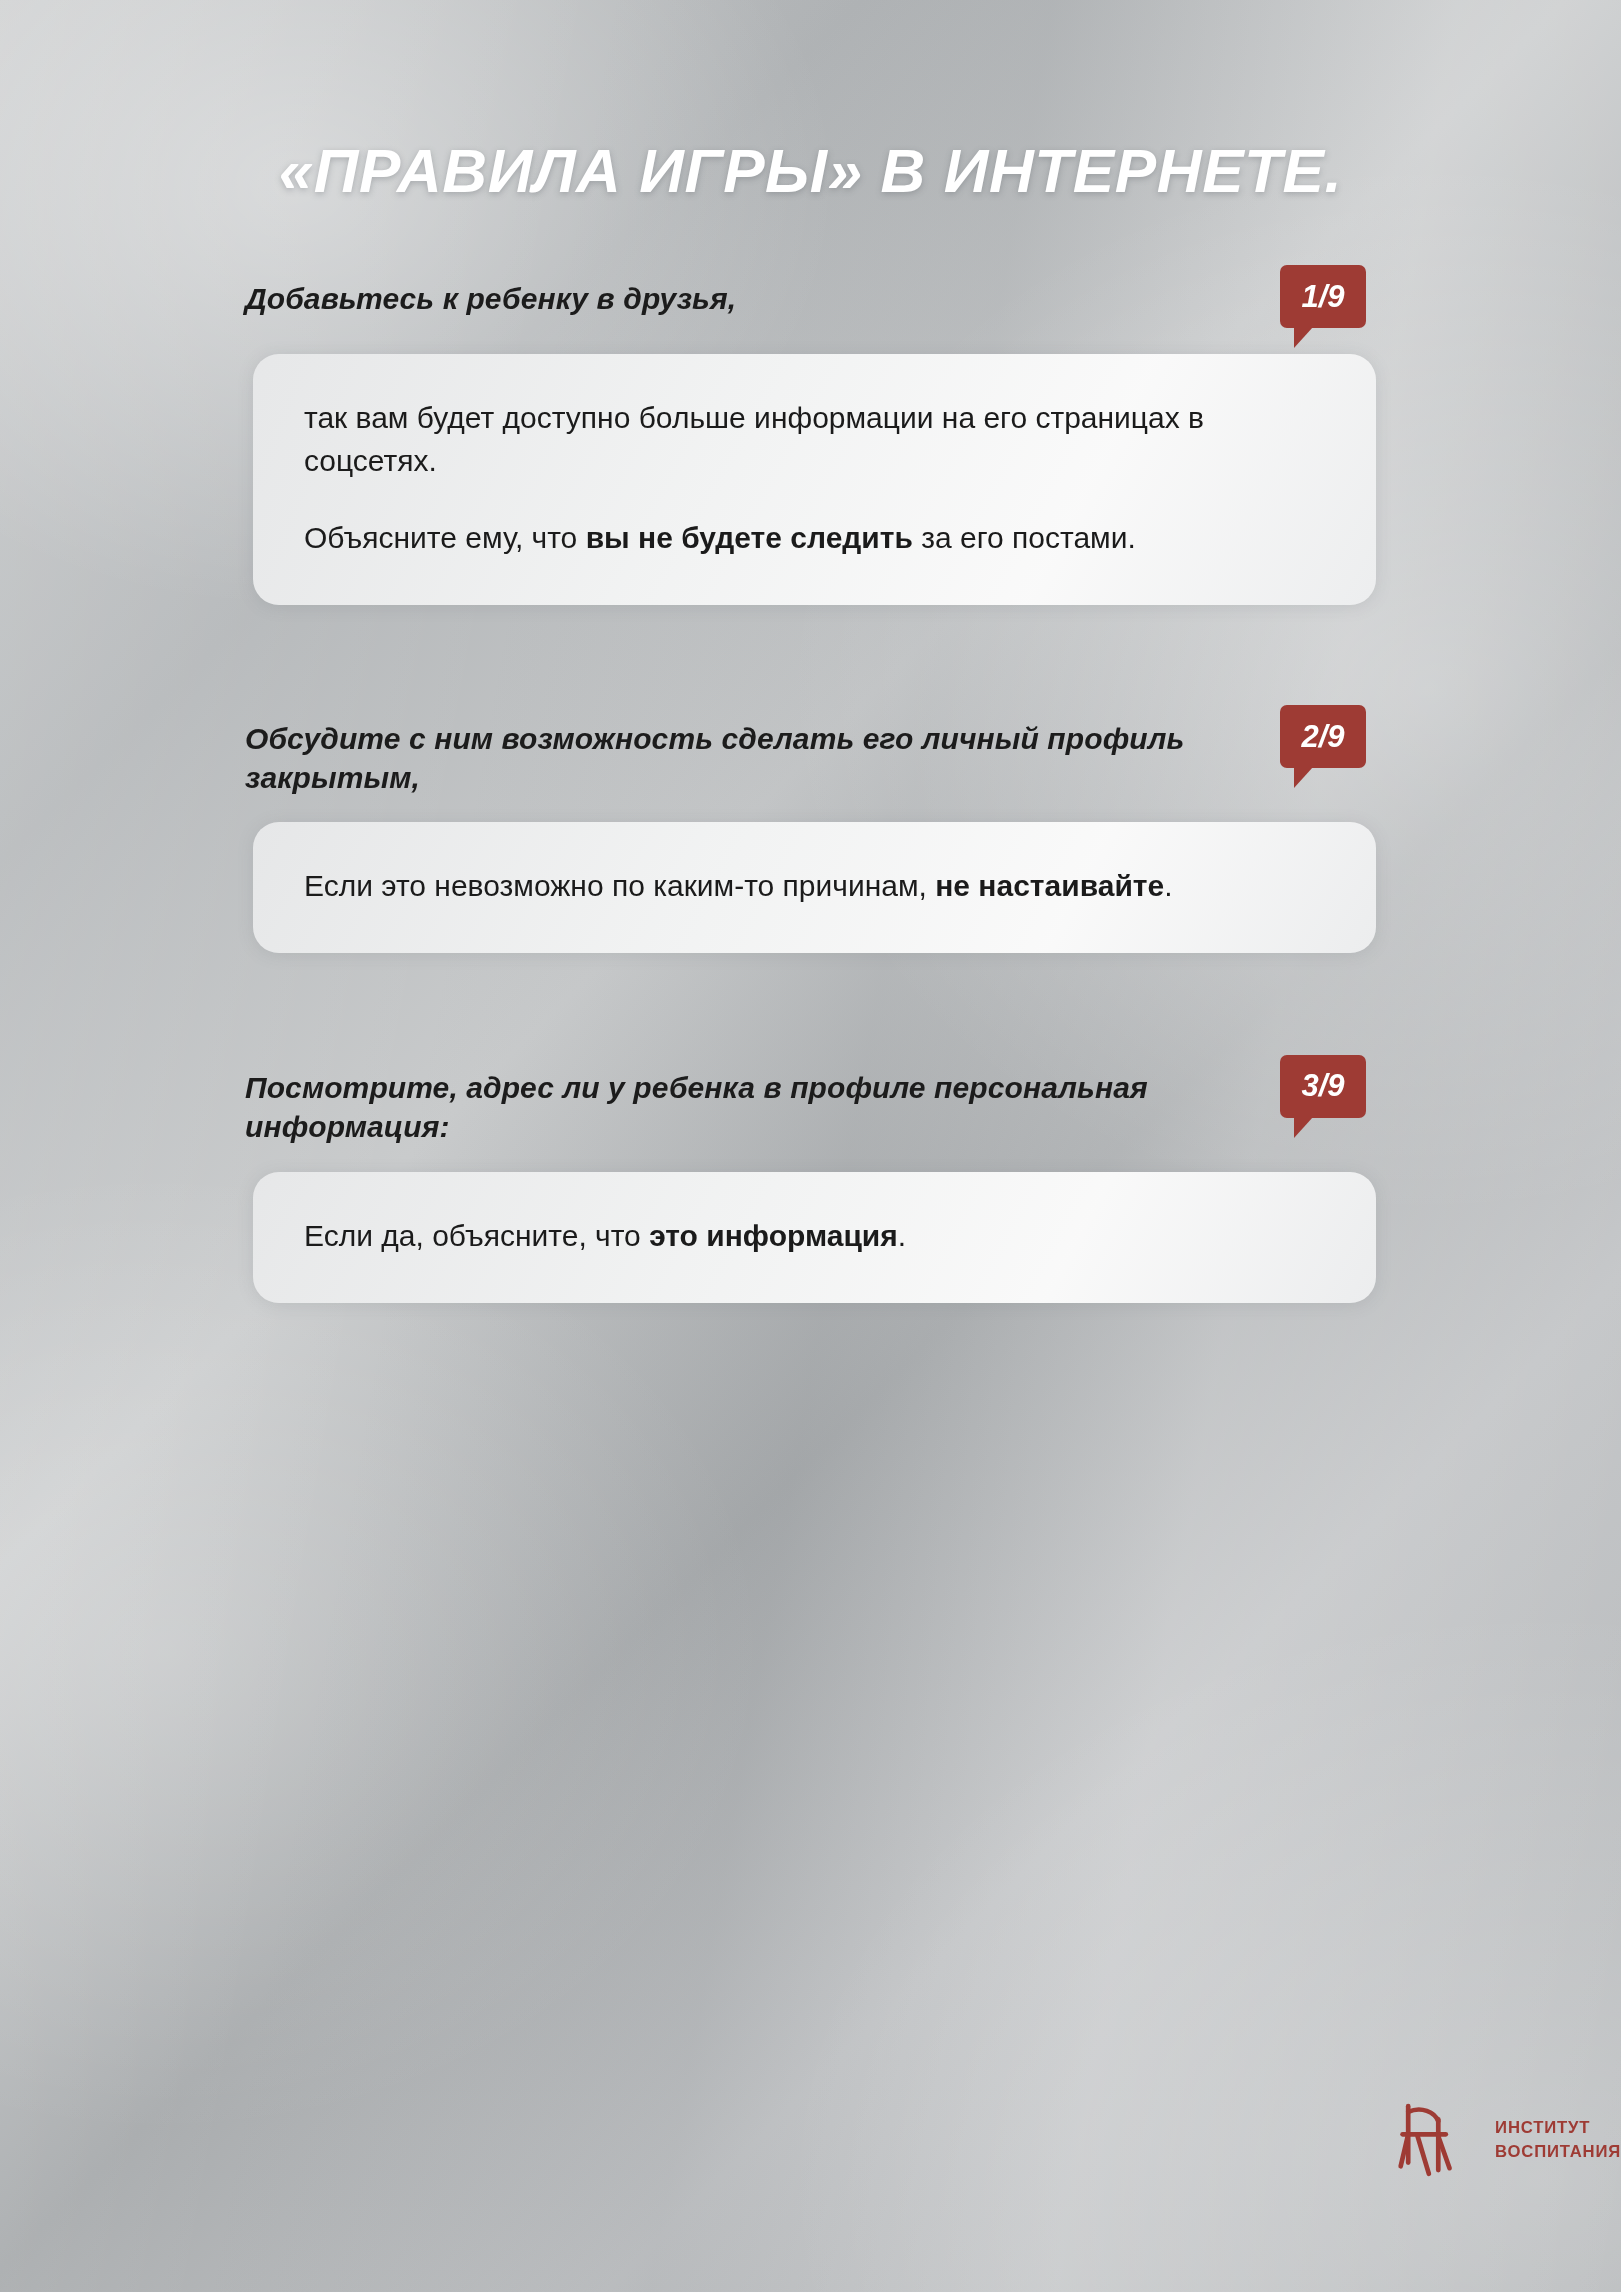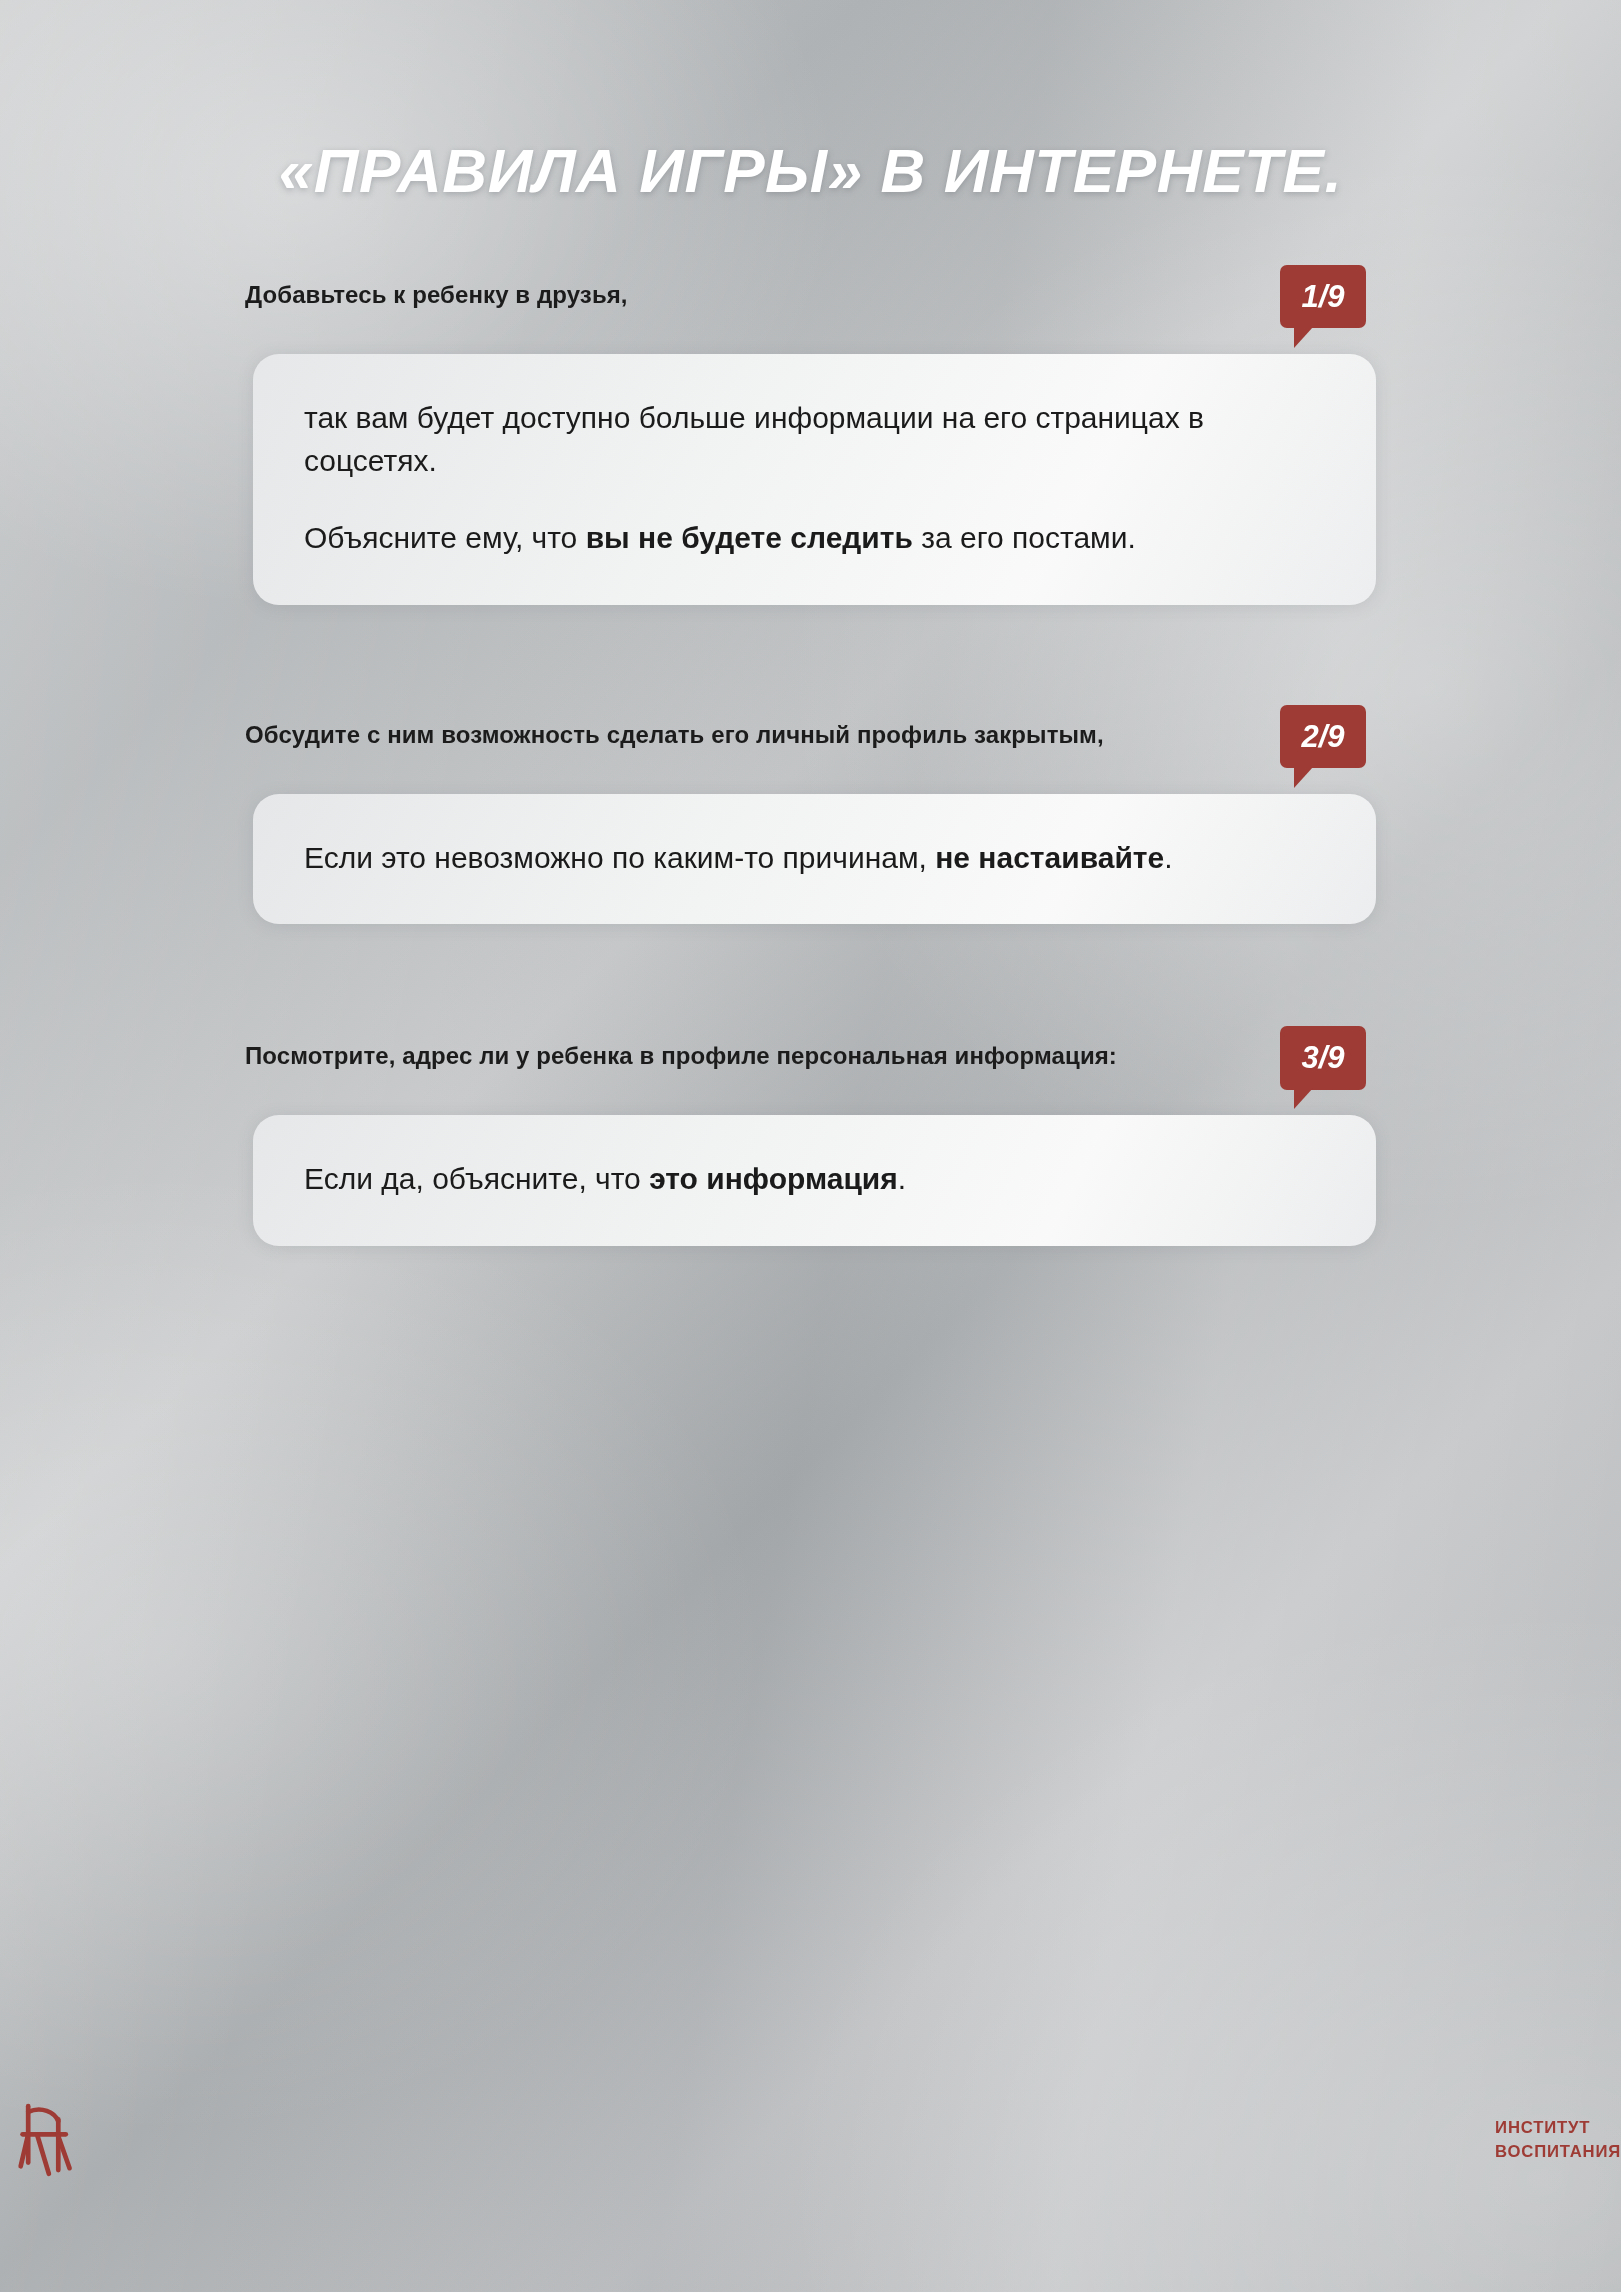--- a/index.html
+++ b/index.html
@@ -70,8 +70,9 @@
 
   .heading {
     color: #1c1c1c;
-    font-size: 24px;
-    font-weight: bold;
+    font-size: 30px;
+    font-weight: bold;
+    font-style: italic;
     line-height: 1.30;
     letter-spacing: 0.1px;
     max-width: 1010px;

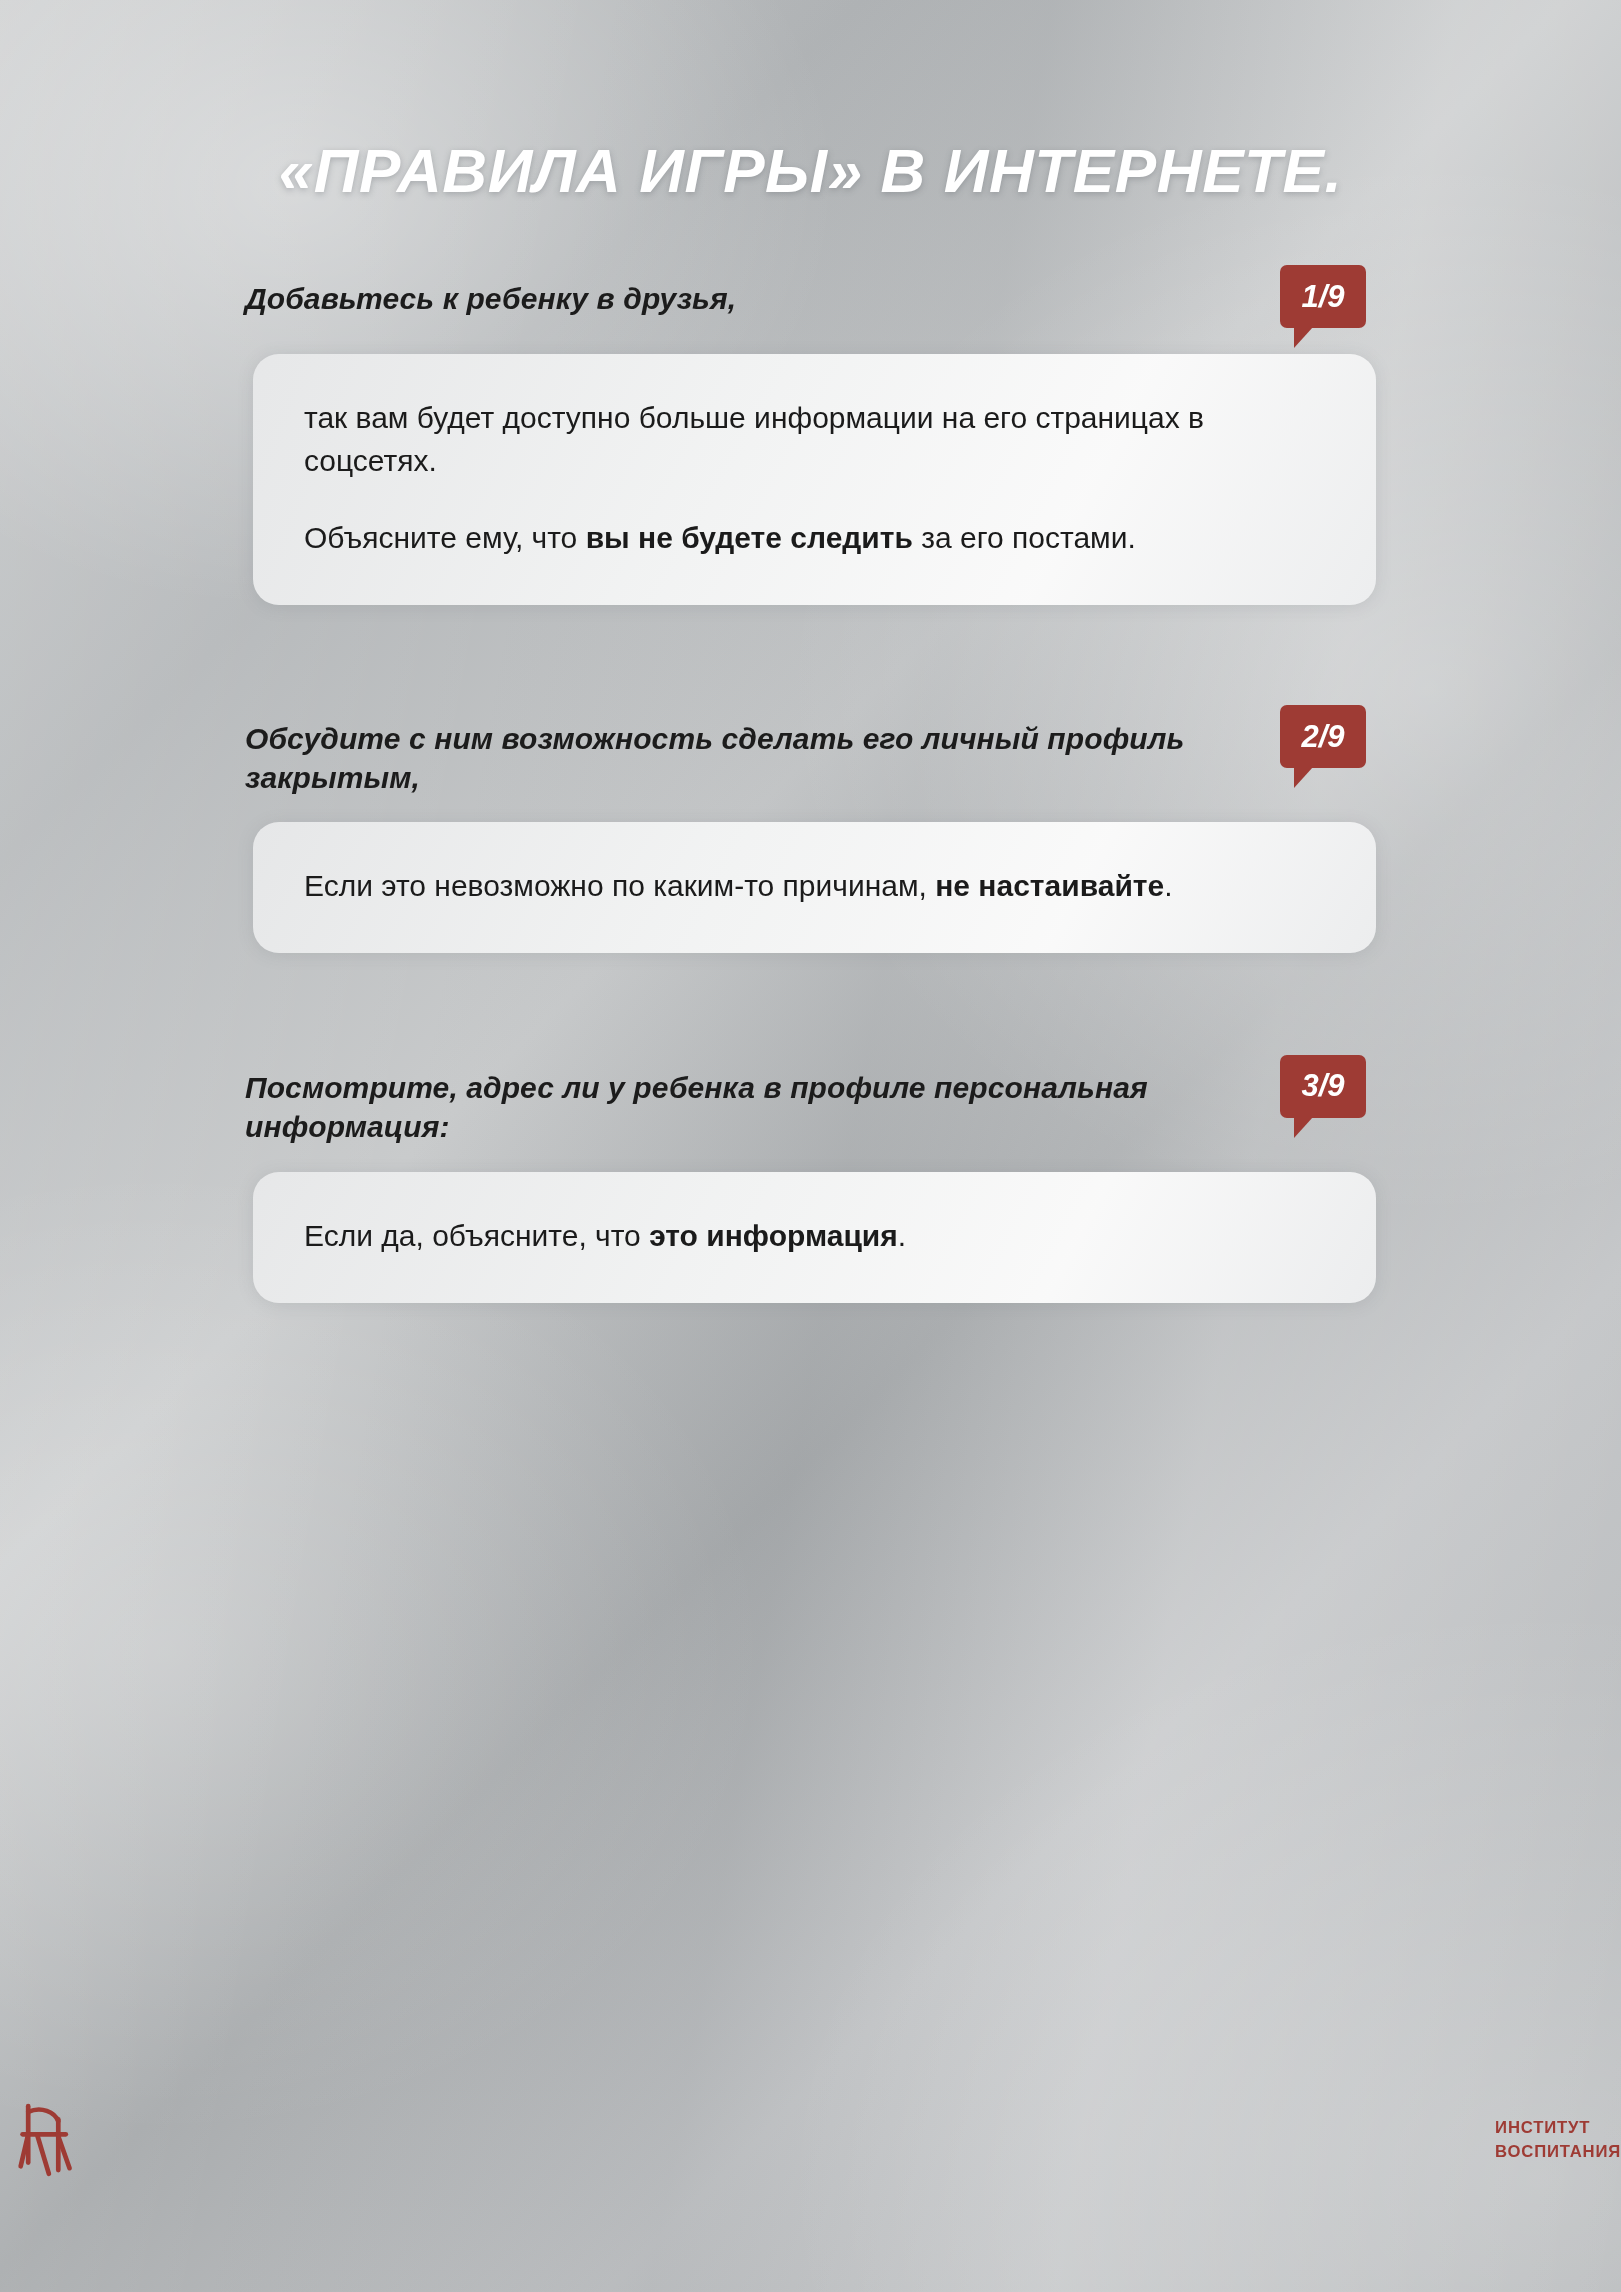--- a/index.html
+++ b/index.html
@@ -152,7 +152,7 @@
     bottom: 106px;
     display: flex;
     align-items: center;
-    justify-content: space-between;
+    justify-content: flex-end;
     gap: 21.6px;
     z-index: 3;
   }

